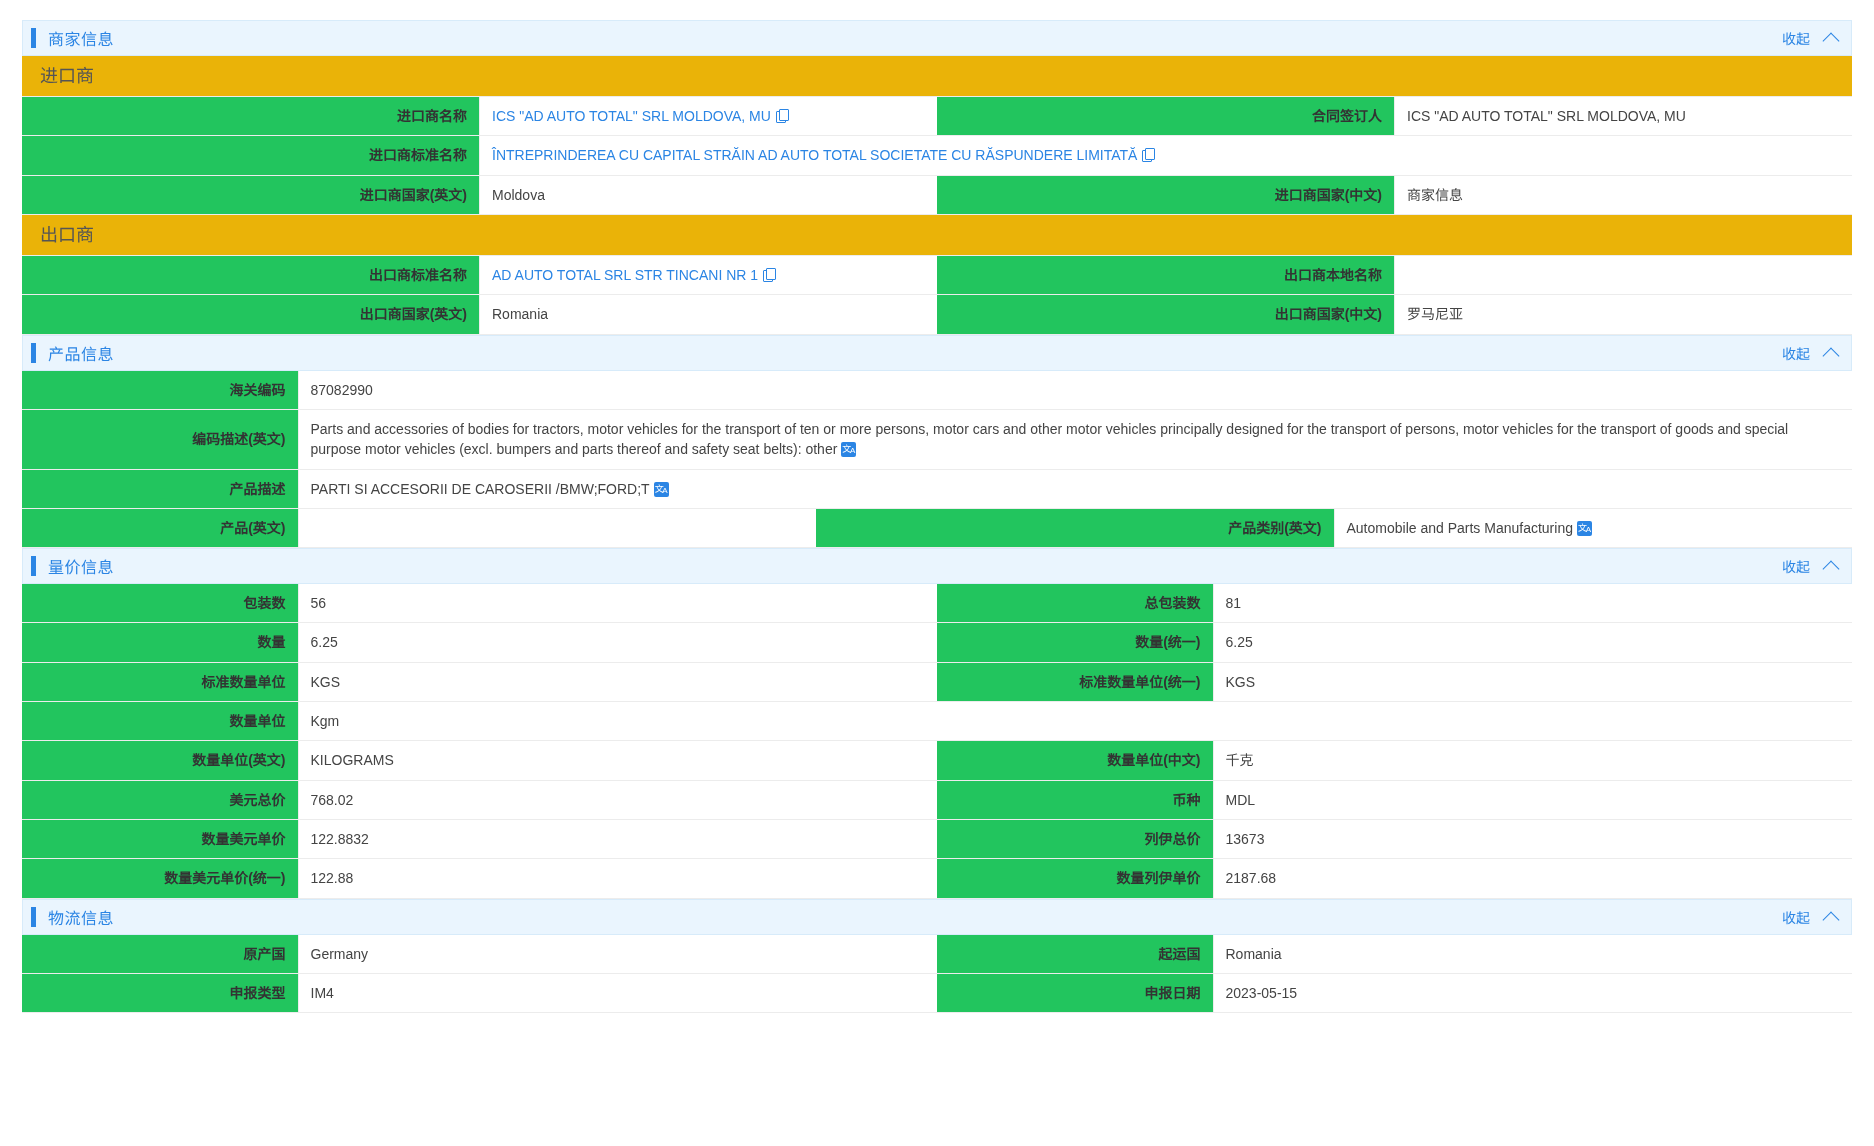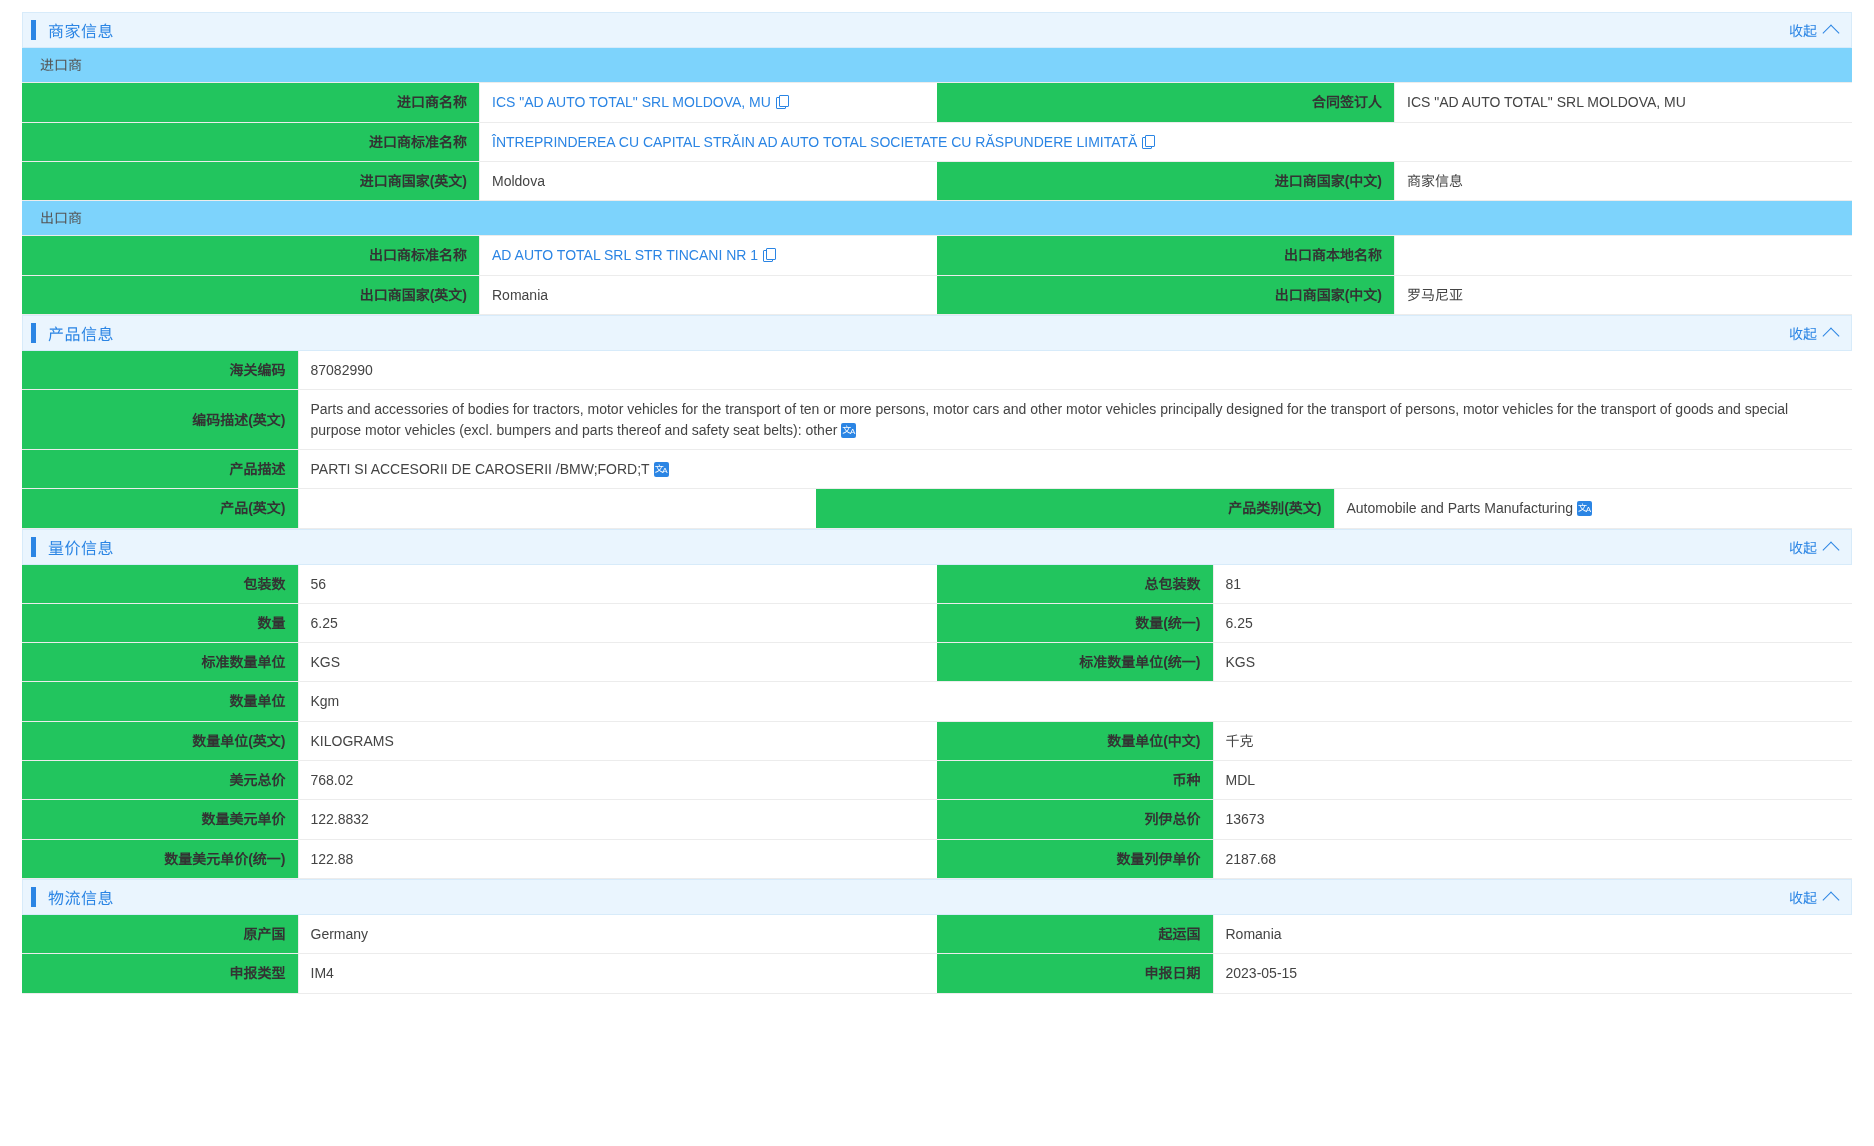--- a/index.html
+++ b/index.html
@@ -14,7 +14,7 @@
     min-height: 1146px;
     background: #ffffff;
     box-sizing: border-box;
-    padding: 12px 22px 12px 22px;
+    padding: 20px 22px 12px 22px;
   }
 
   

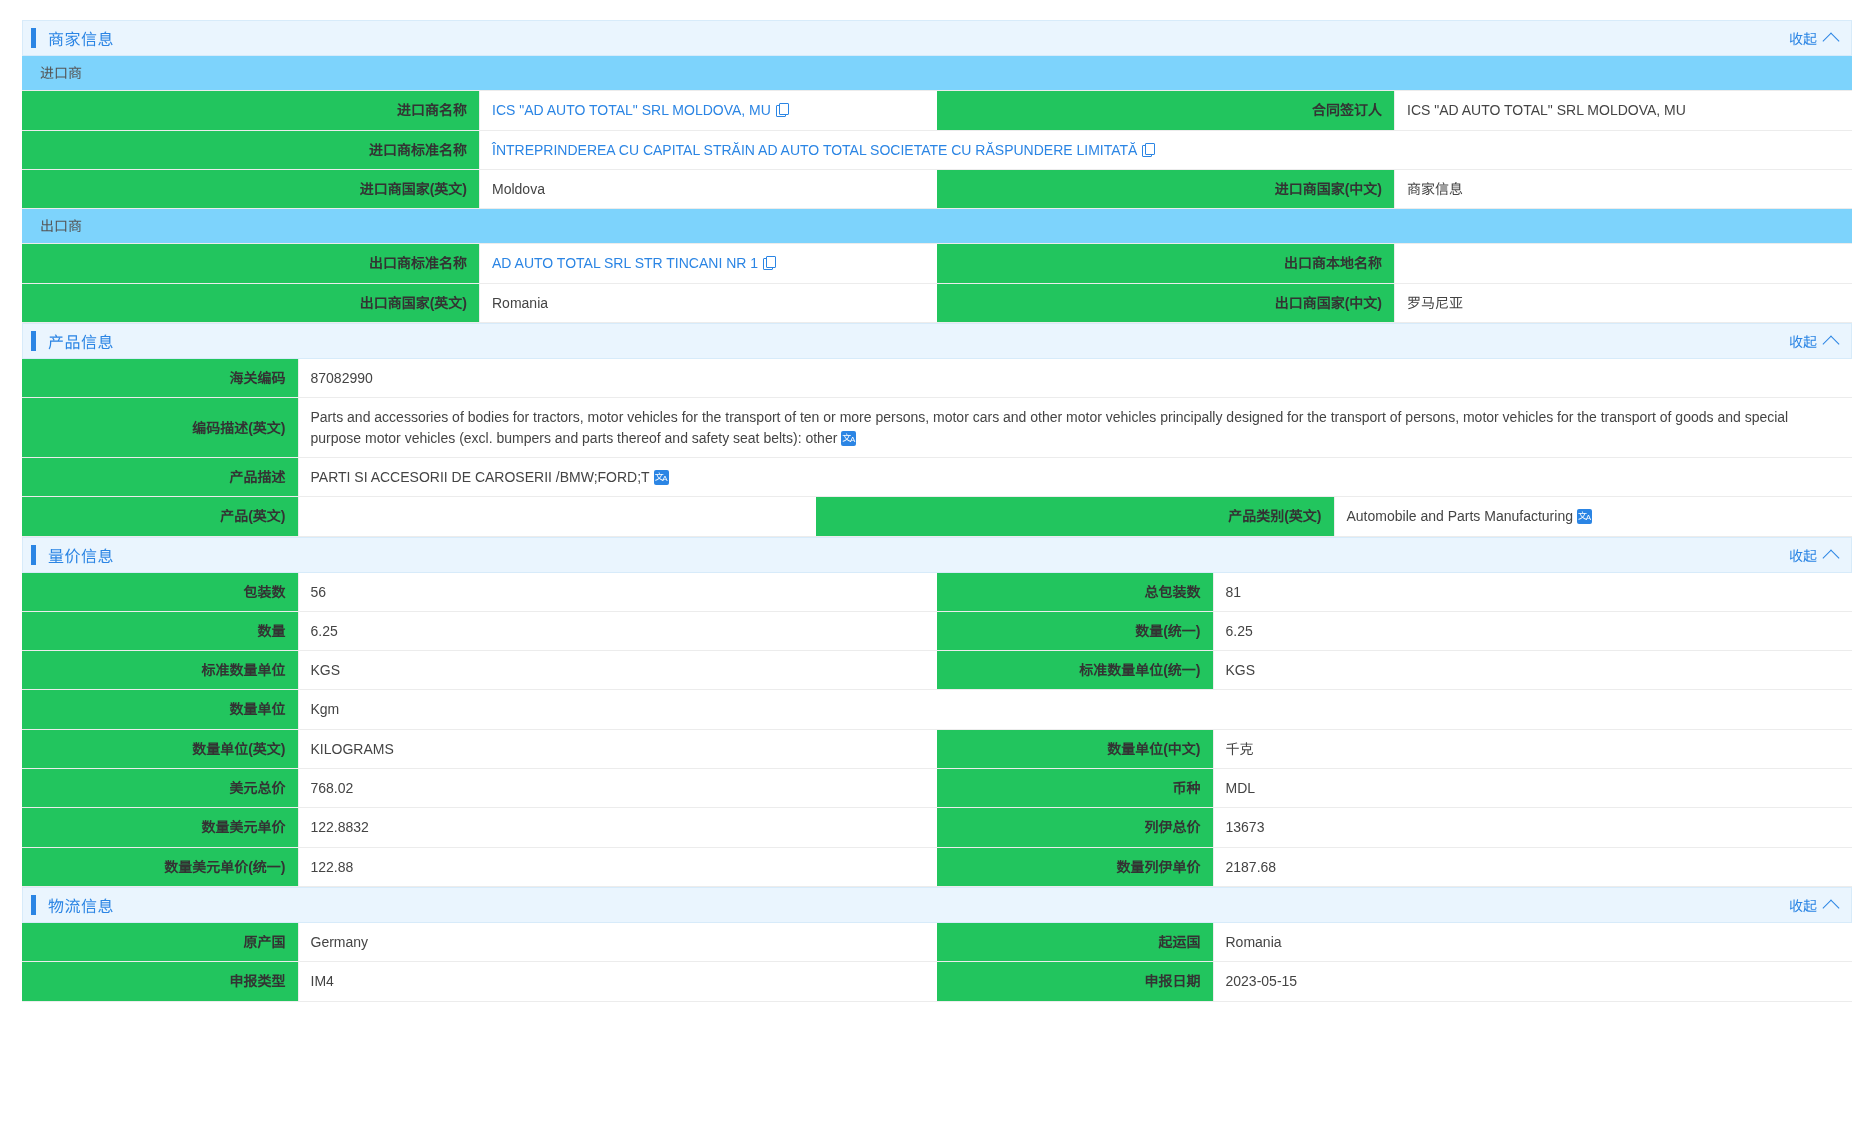--- a/index.html
+++ b/index.html
@@ -49,7 +49,7 @@
     cursor: pointer;
     display: flex;
     align-items: center;
-    gap: 8px;
+    gap: 15px;
     justify-content: flex-end;
   }
   .chev {

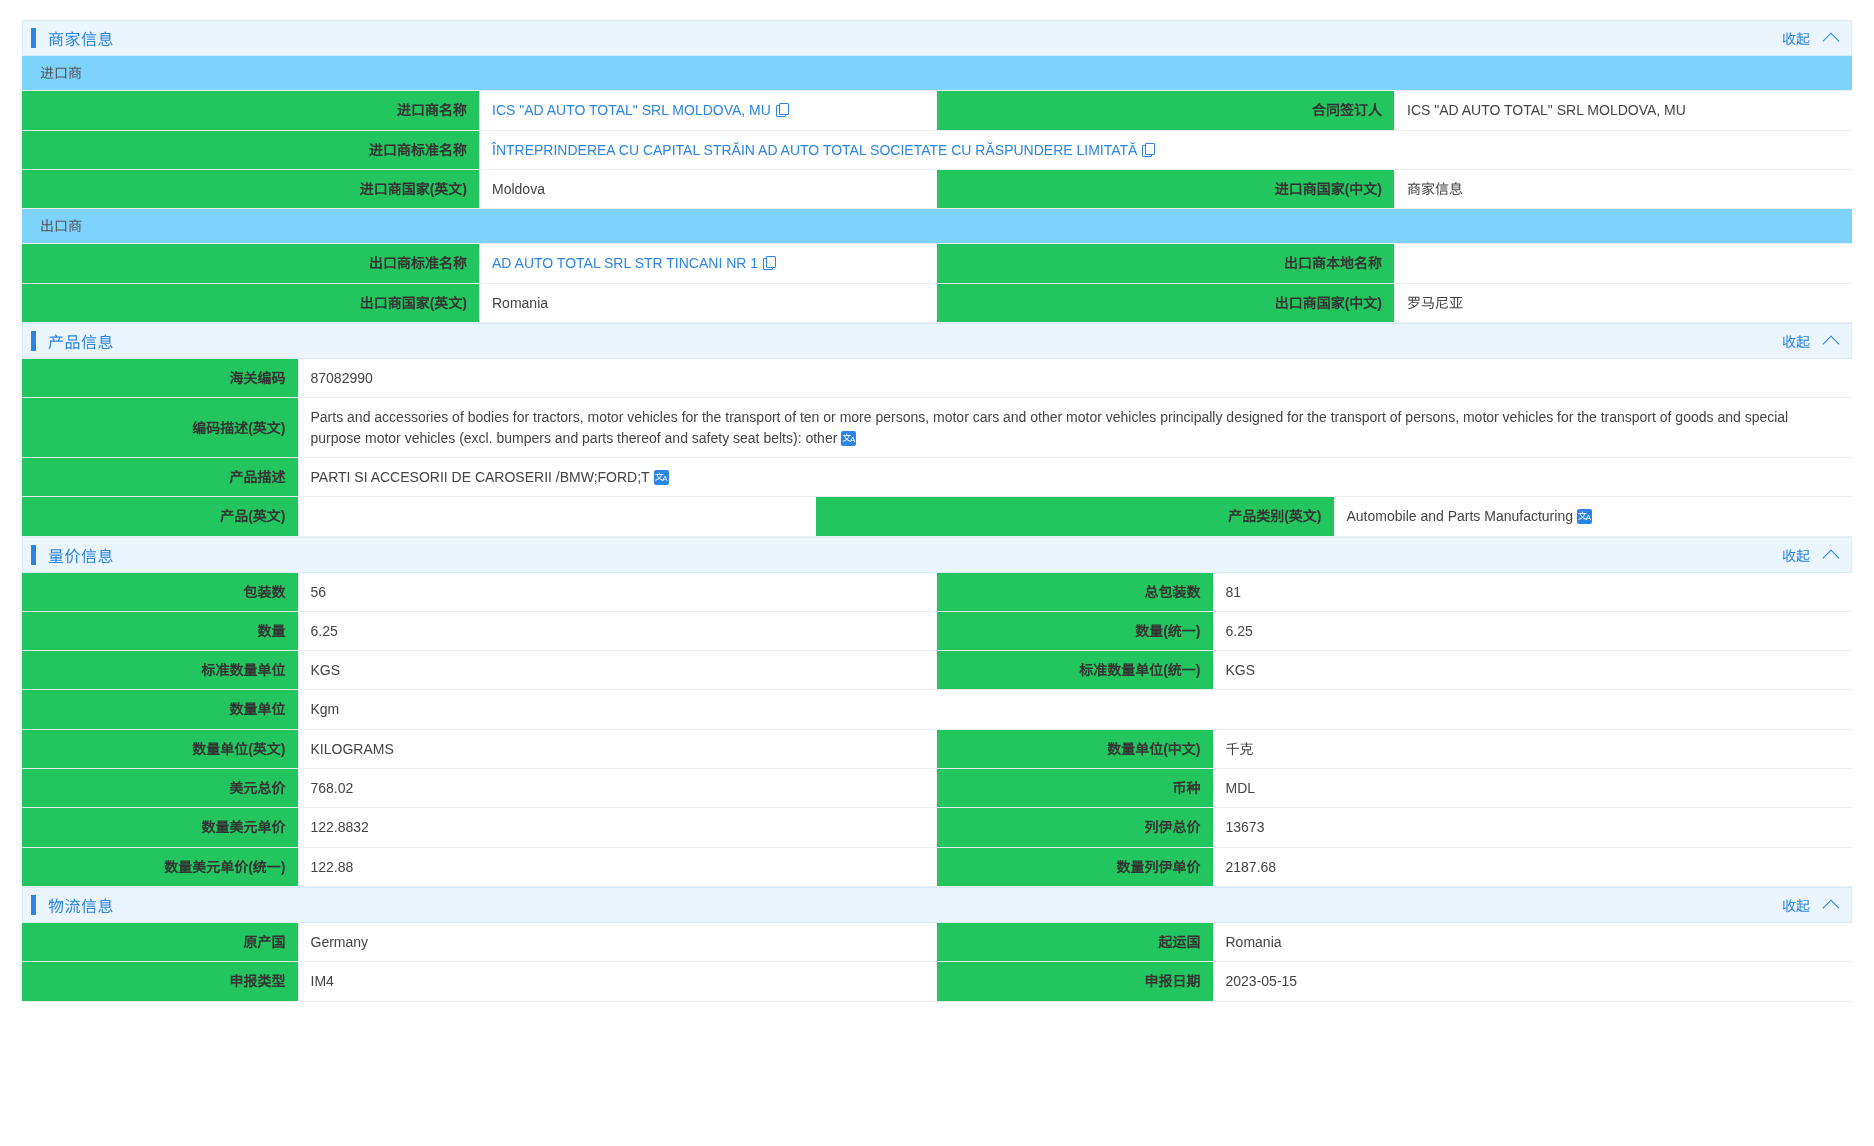--- a/index.html
+++ b/index.html
@@ -94,9 +94,9 @@
     color: #2b85e4;
   }
   tr.subhead td {
-    background: #7dd3fc;
+    background: #eab308;
     color: #555555;
-    font-size: 14px;
+    font-size: 18px;
     padding: 7px 12px 7px 18px;
     border-bottom: 1px solid #ececec;
     font-weight: normal;

